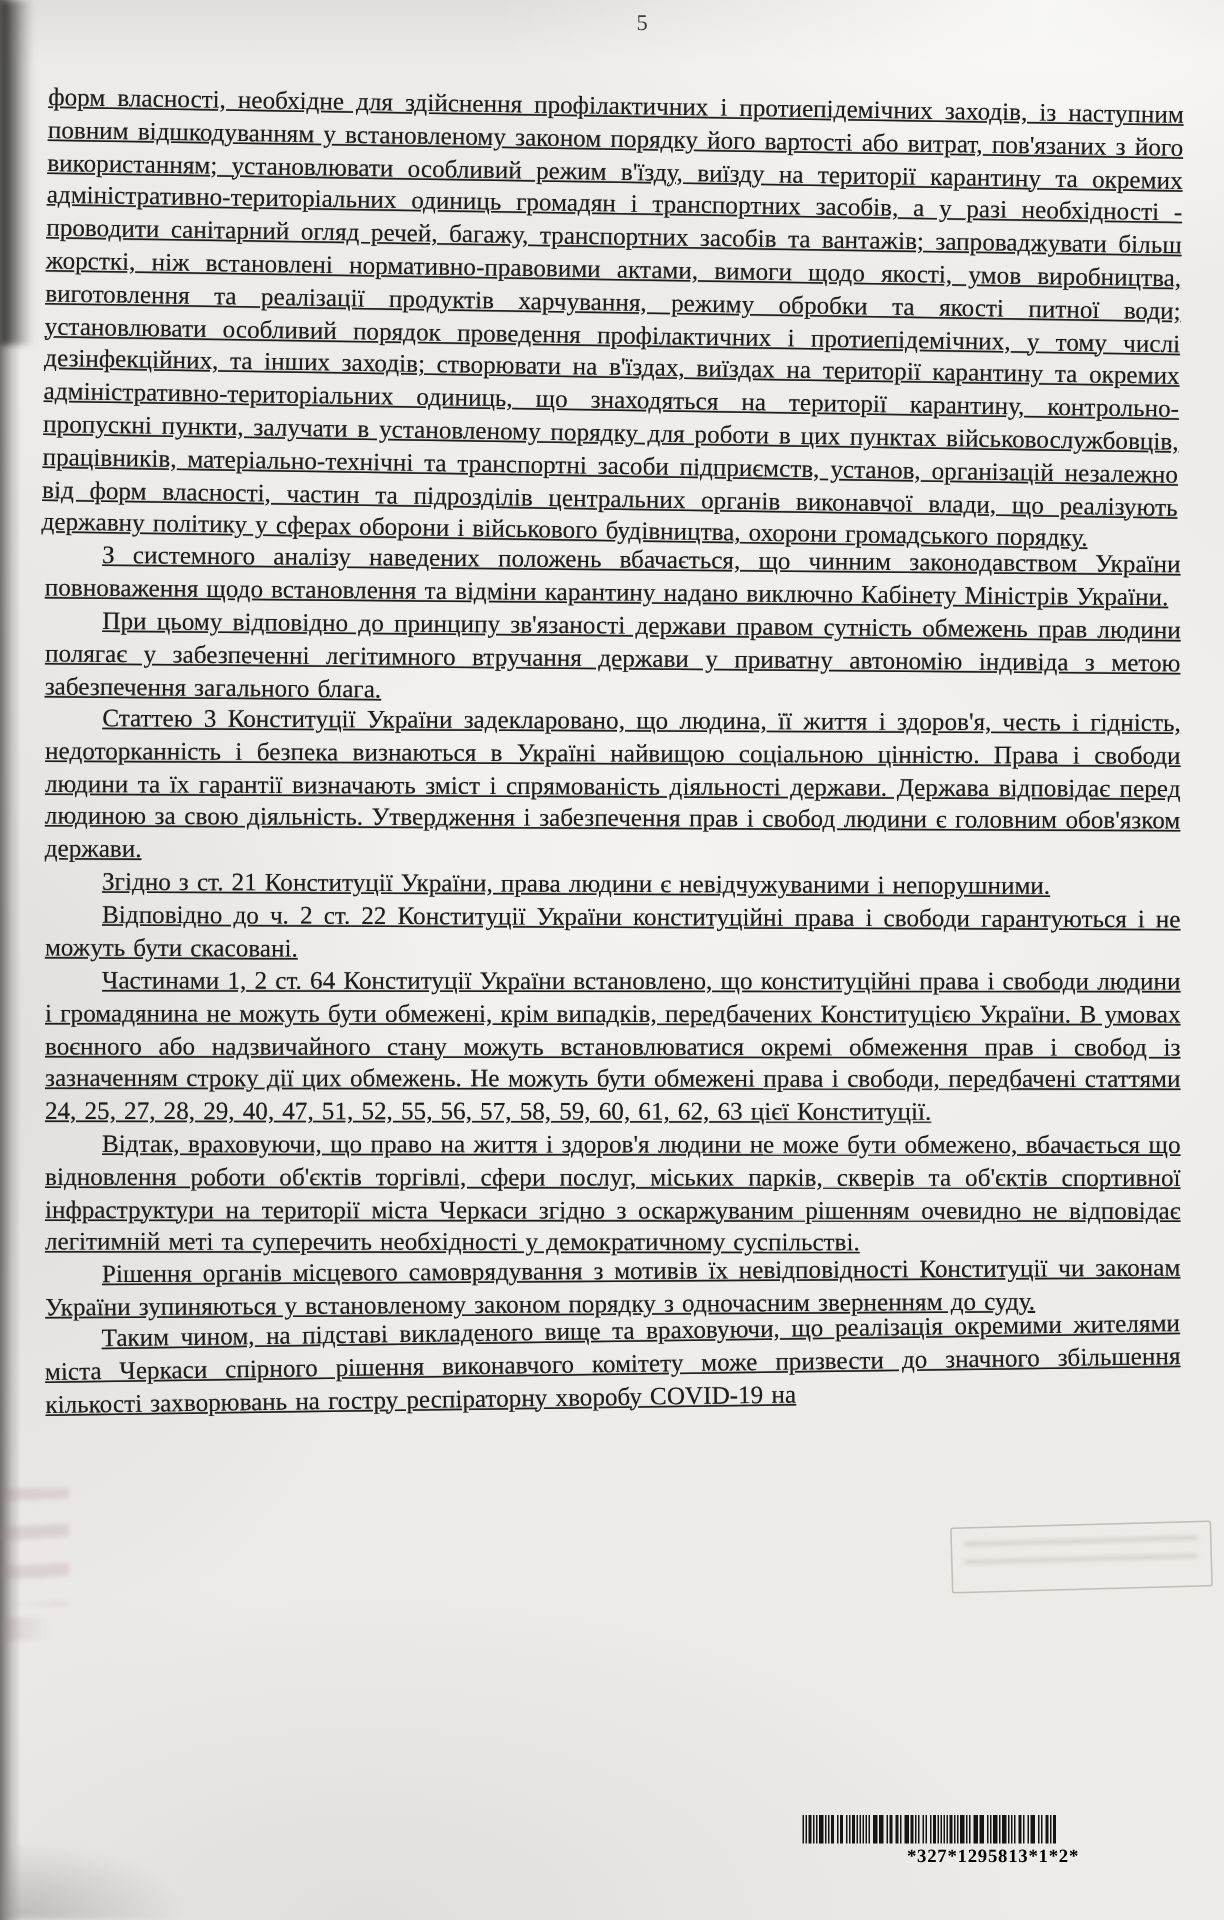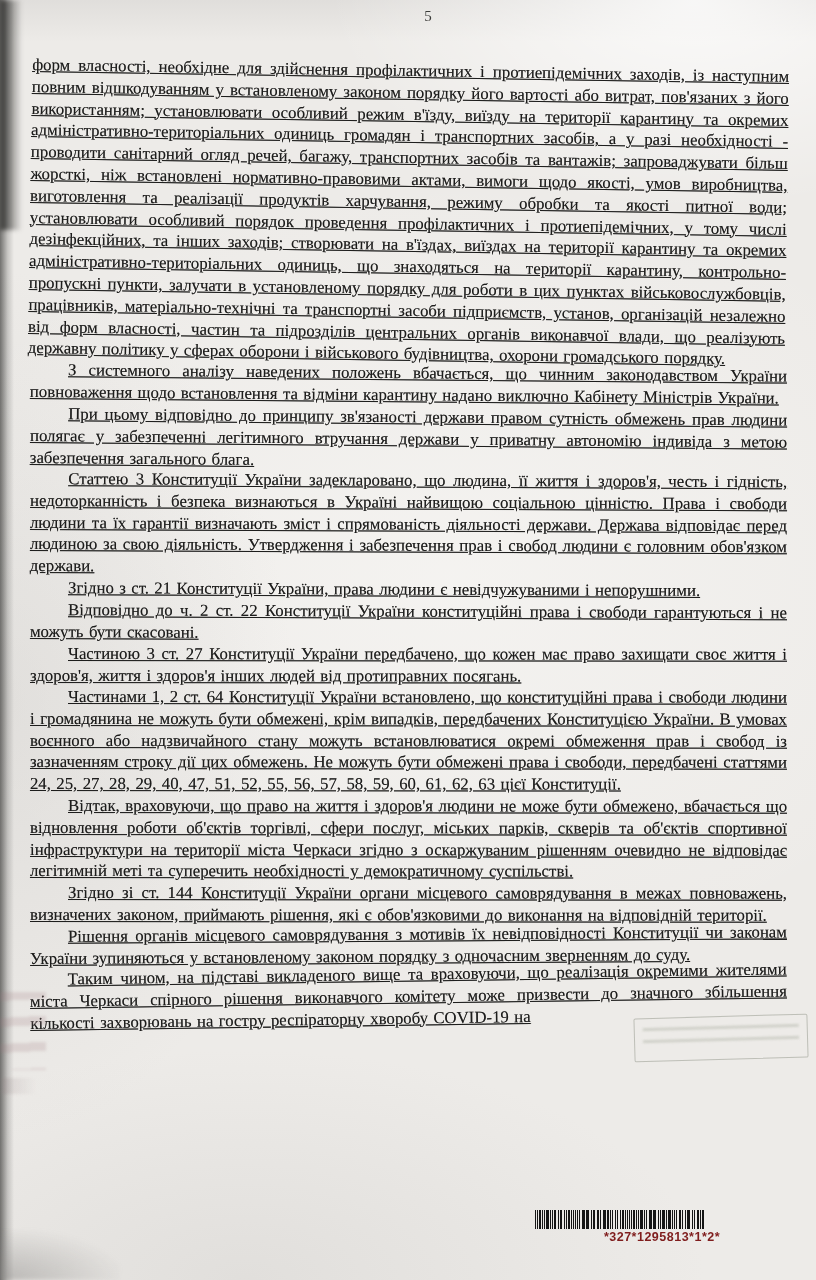--- a/index.html
+++ b/index.html
@@ -109,7 +109,6 @@
   <p class="skew-c">Статтею 3 Конституції України задекларовано, що людина, її життя і здоров'я, честь і гідність, недоторканність і безпека визнаються в Україні найвищою соціальною цінністю. Права і свободи людини та їх гарантії визначають зміст і спрямованість діяльності держави. Держава відповідає перед людиною за свою діяльність. Утвердження і забезпечення прав і свобод людини є головним обов'язком держави.</p>
   <p class="skew-c">Згідно з ст. 21 Конституції України, права людини є невідчужуваними і непорушними.</p>
   <p class="skew-c">Відповідно до ч. 2 ст. 22 Конституції України конституційні права і свободи гарантуються і не можуть бути скасовані.</p>
-  <p class="skew-d">Частиною 3 ст. 27 Конституції України передбачено, що кожен має право захищати своє життя і здоров'я, життя і здоров'я інших людей від протиправних посягань.</p>
   <p class="skew-d">Частинами 1, 2 ст. 64 Конституції України встановлено, що конституційні права і свободи людини і громадянина не можуть бути обмежені, крім випадків, передбачених Конституцією України. В умовах воєнного або надзвичайного стану можуть встановлюватися окремі обмеження прав і свобод із зазначенням строку дії цих обмежень. Не можуть бути обмежені права і свободи, передбачені статтями 24, 25, 27, 28, 29, 40, 47, 51, 52, 55, 56, 57, 58, 59, 60, 61, 62, 63 цієї Конституції.</p>
   <p class="skew-d">Відтак, враховуючи, що право на життя і здоров'я людини не може бути обмежено, вбачається що відновлення роботи об'єктів торгівлі, сфери послуг, міських парків, скверів та об'єктів спортивної інфраструктури на території міста Черкаси згідно з оскаржуваним рішенням очевидно не відповідає легітимній меті та суперечить необхідності у демократичному суспільстві.</p>
   <p class="skew-d">Згідно зі ст. 144 Конституції України органи місцевого самоврядування в межах повноважень, визначених законом, приймають рішення, які є обов'язковими до виконання на відповідній території.</p>

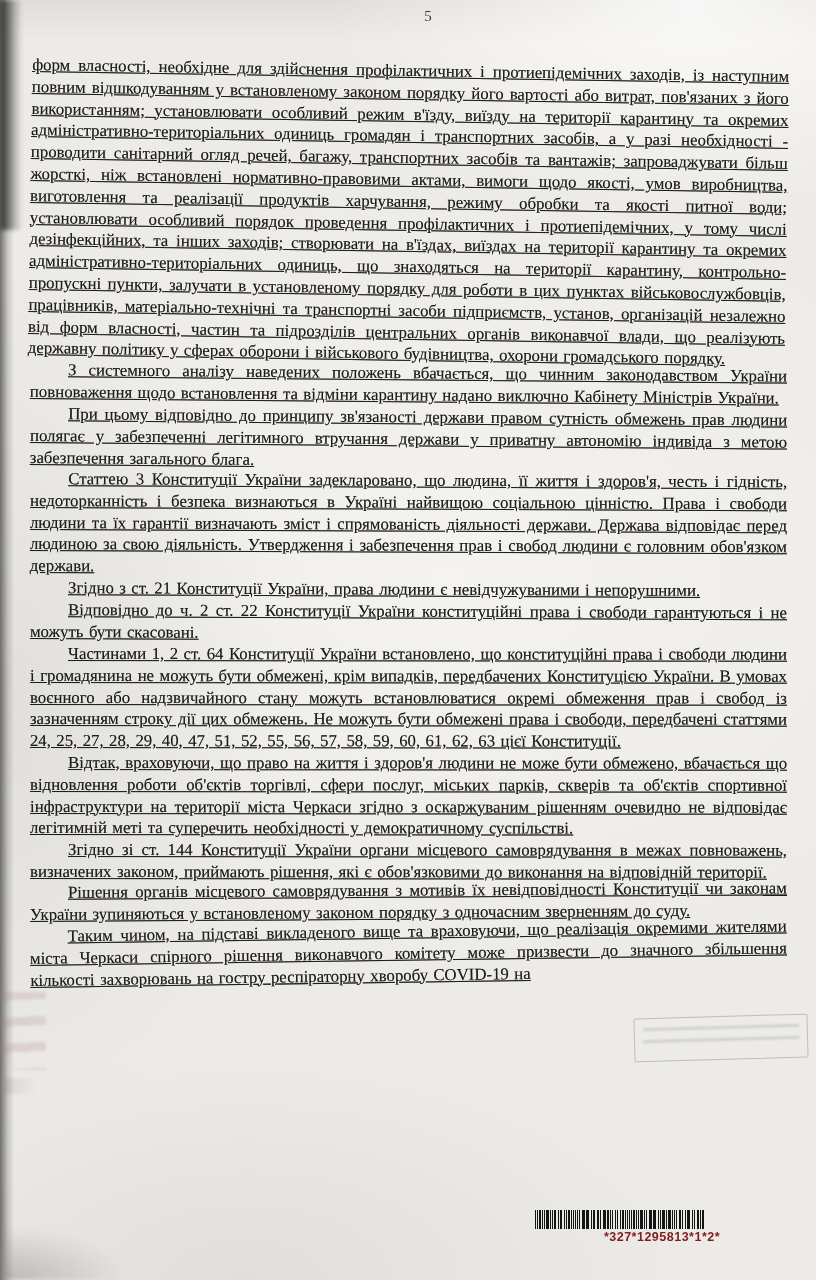--- a/index.html
+++ b/index.html
@@ -111,7 +111,6 @@
   <p class="skew-c">Відповідно до ч. 2 ст. 22 Конституції України конституційні права і свободи гарантуються і не можуть бути скасовані.</p>
   <p class="skew-d">Частинами 1, 2 ст. 64 Конституції України встановлено, що конституційні права і свободи людини і громадянина не можуть бути обмежені, крім випадків, передбачених Конституцією України. В умовах воєнного або надзвичайного стану можуть встановлюватися окремі обмеження прав і свобод із зазначенням строку дії цих обмежень. Не можуть бути обмежені права і свободи, передбачені статтями 24, 25, 27, 28, 29, 40, 47, 51, 52, 55, 56, 57, 58, 59, 60, 61, 62, 63 цієї Конституції.</p>
   <p class="skew-d">Відтак, враховуючи, що право на життя і здоров'я людини не може бути обмежено, вбачається що відновлення роботи об'єктів торгівлі, сфери послуг, міських парків, скверів та об'єктів спортивної інфраструктури на території міста Черкаси згідно з оскаржуваним рішенням очевидно не відповідає легітимній меті та суперечить необхідності у демократичному суспільстві.</p>
-  <p class="skew-d">Згідно зі ст. 144 Конституції України органи місцевого самоврядування в межах повноважень, визначених законом, приймають рішення, які є обов'язковими до виконання на відповідній території.</p>
   <p class="skew-e">Рішення органів місцевого самоврядування з мотивів їх невідповідності Конституції чи законам України зупиняються у встановленому законом порядку з одночасним зверненням до суду.</p>
   <p class="skew-f">Таким чином, на підставі викладеного вище та враховуючи, що реалізація окремими жителями міста Черкаси спірного рішення виконавчого комітету може призвести до значного збільшення кількості захворювань на гостру респіраторну хворобу COVID-19 на</p>
 </div>

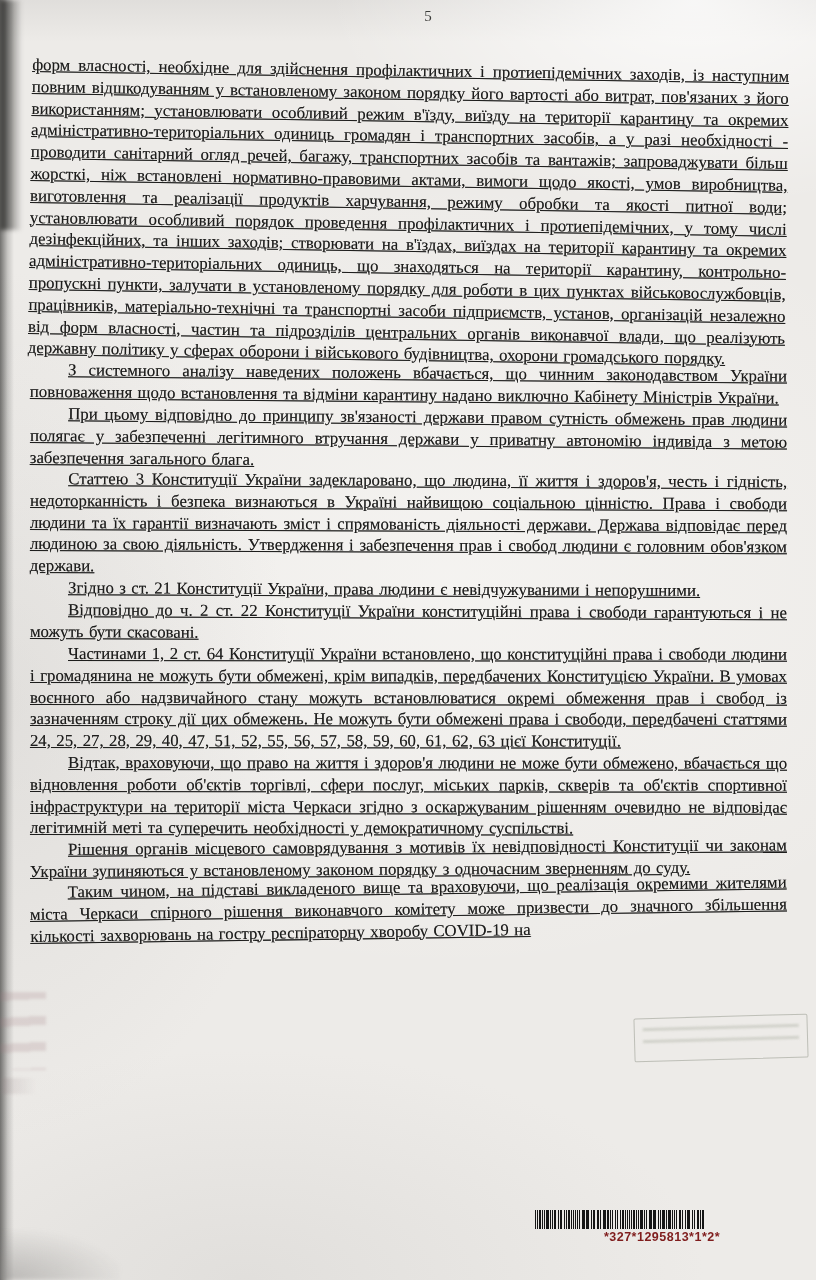--- a/index.html
+++ b/index.html
@@ -89,8 +89,8 @@
   .barcode-bars span{display:inline-block;background:#151515;height:100%;flex:none;}
   .barcode-label{
     margin-top:1px;text-align:center;
-    font-family:Liberation Sans, sans-serif;
-    font-size:12.5px;font-weight:bold;letter-spacing:.5px;color:#7f1d1d;
+    font-family:Liberation Serif, serif;
+    font-size:12.5px;font-weight:bold;letter-spacing:.5px;color:#000000;
   }
 </style>
 </head>

